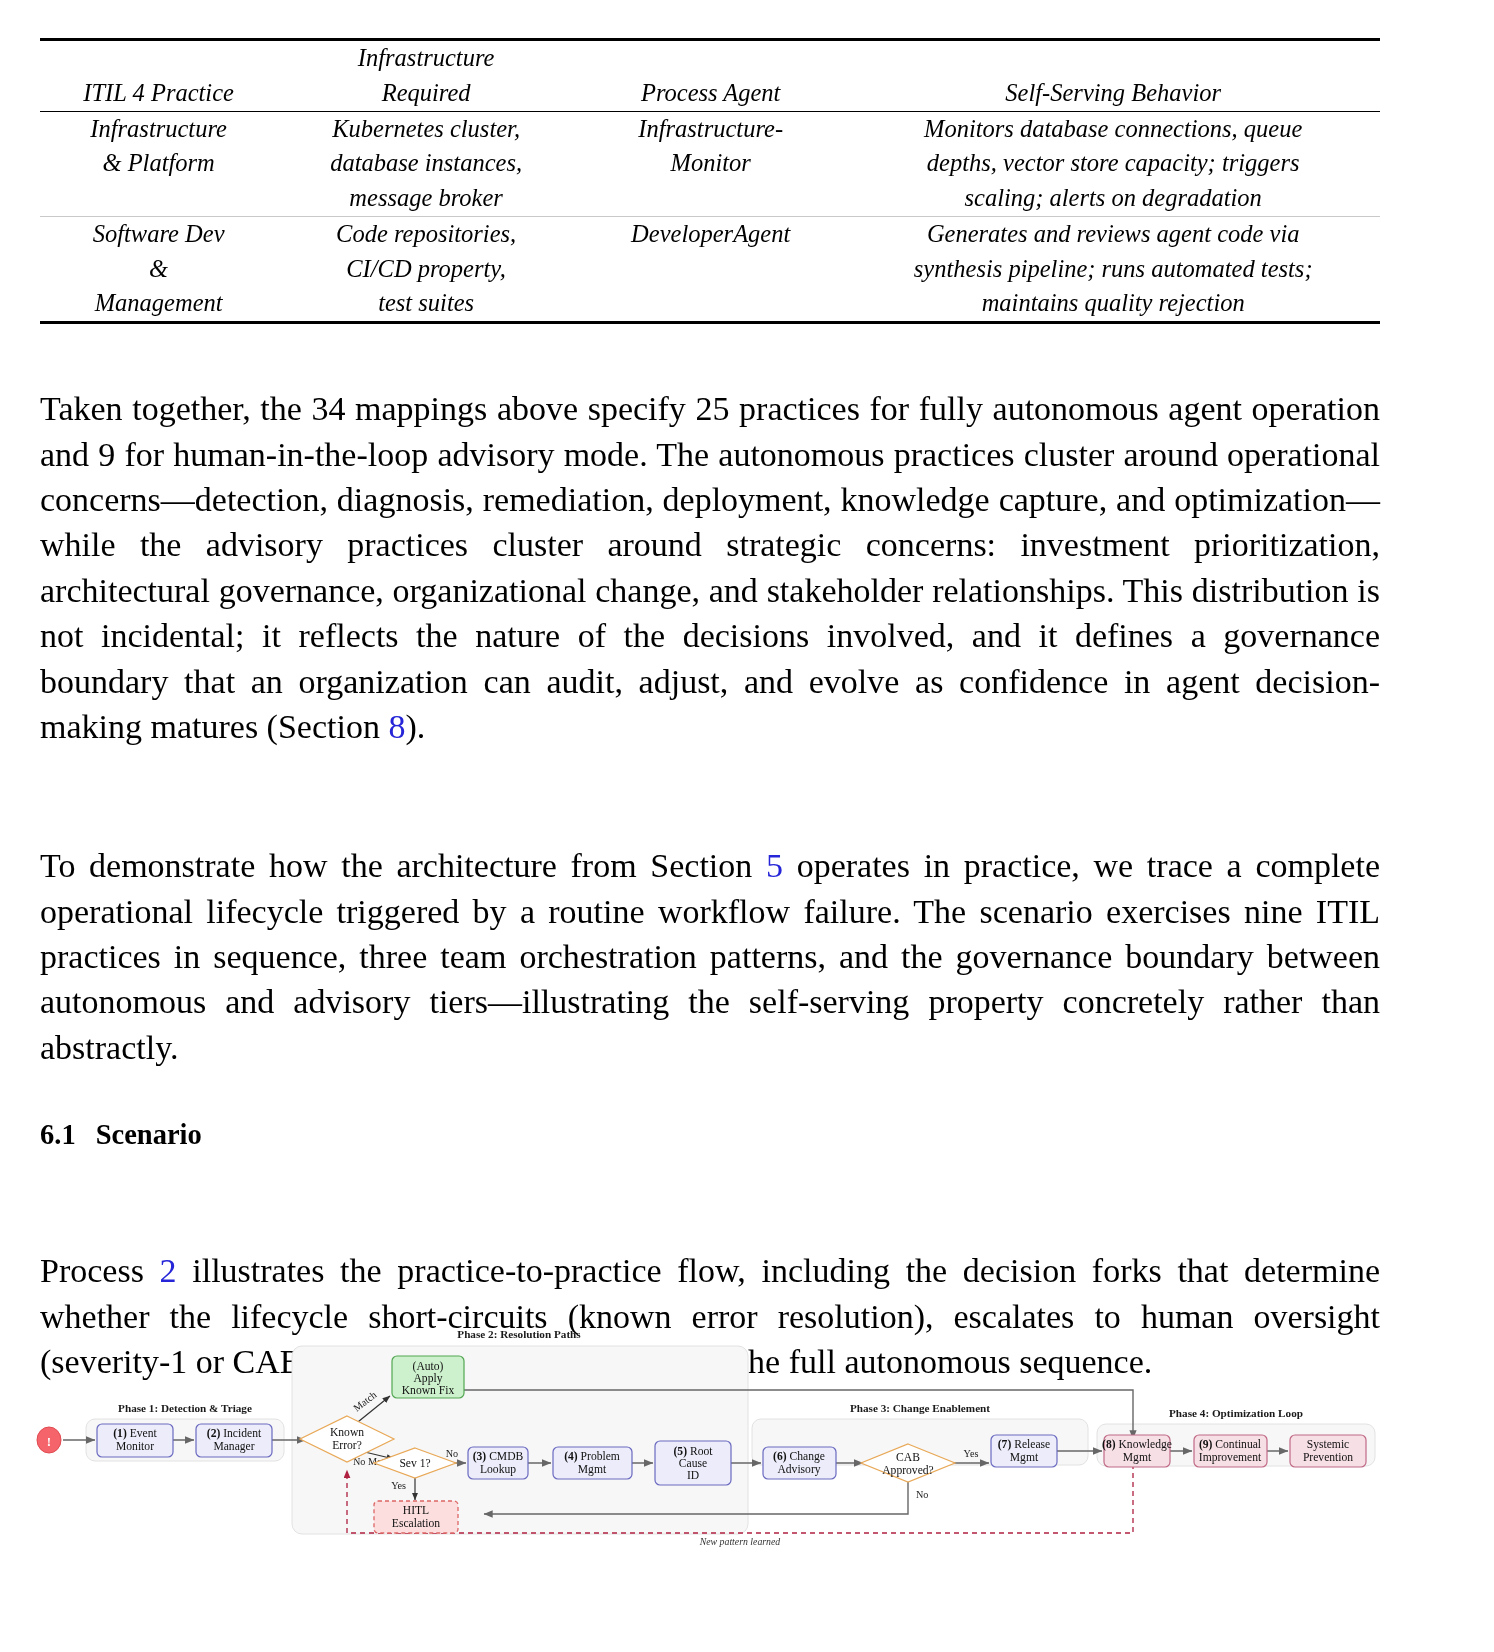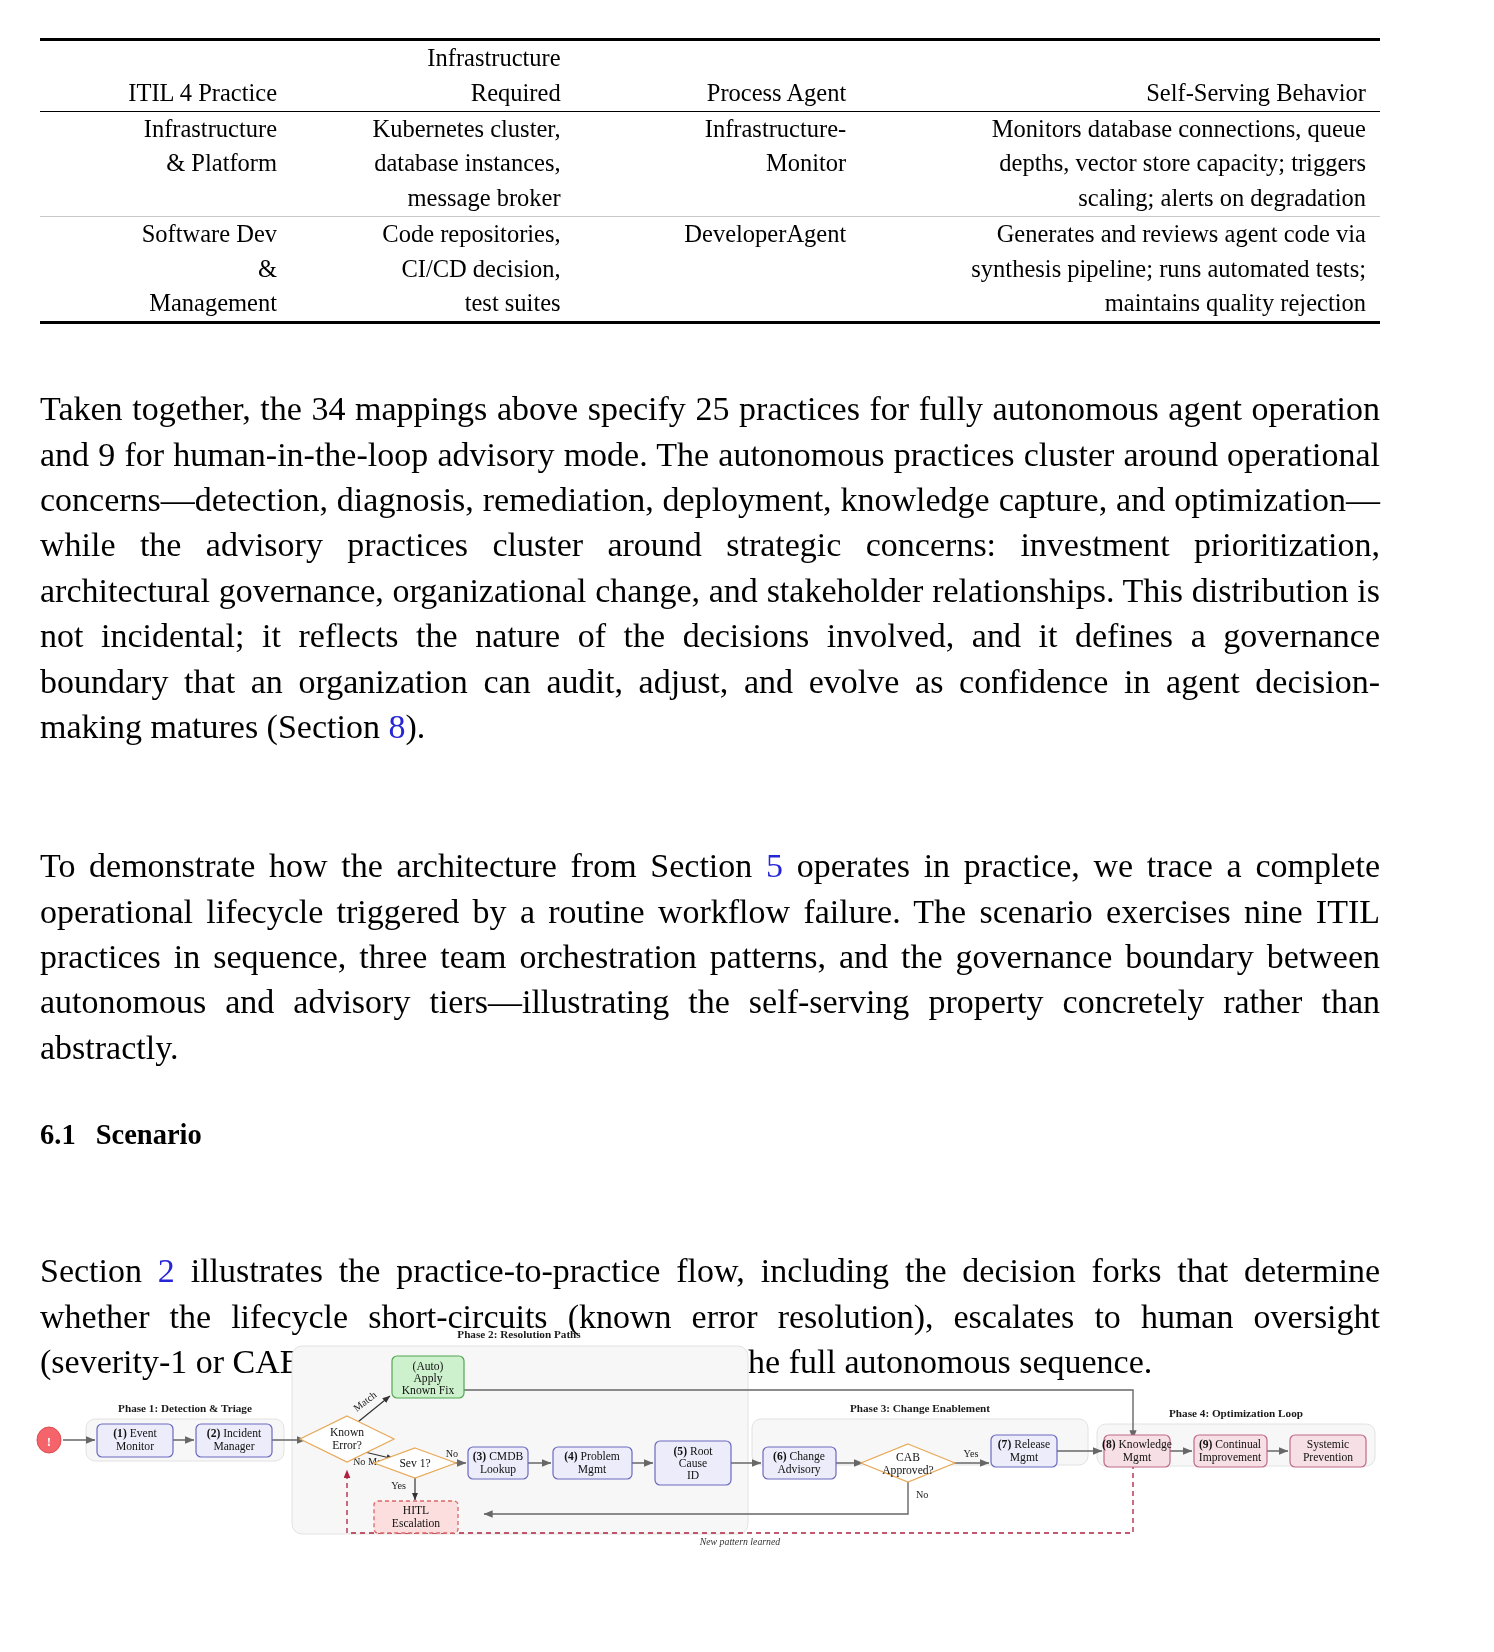--- a/index.html
+++ b/index.html
@@ -39,9 +39,10 @@
   }
   table.practice-table td, table.practice-table th {
     vertical-align: top;
-    text-align: right;
+    text-align: center;
     font-weight: normal;
     padding: 0 14px 0 0;
+    font-style: italic;
   }
   .rule-top { border-top: 3.0px solid #000; }
   .rule-mid { border-top: 1.6px solid #000; }

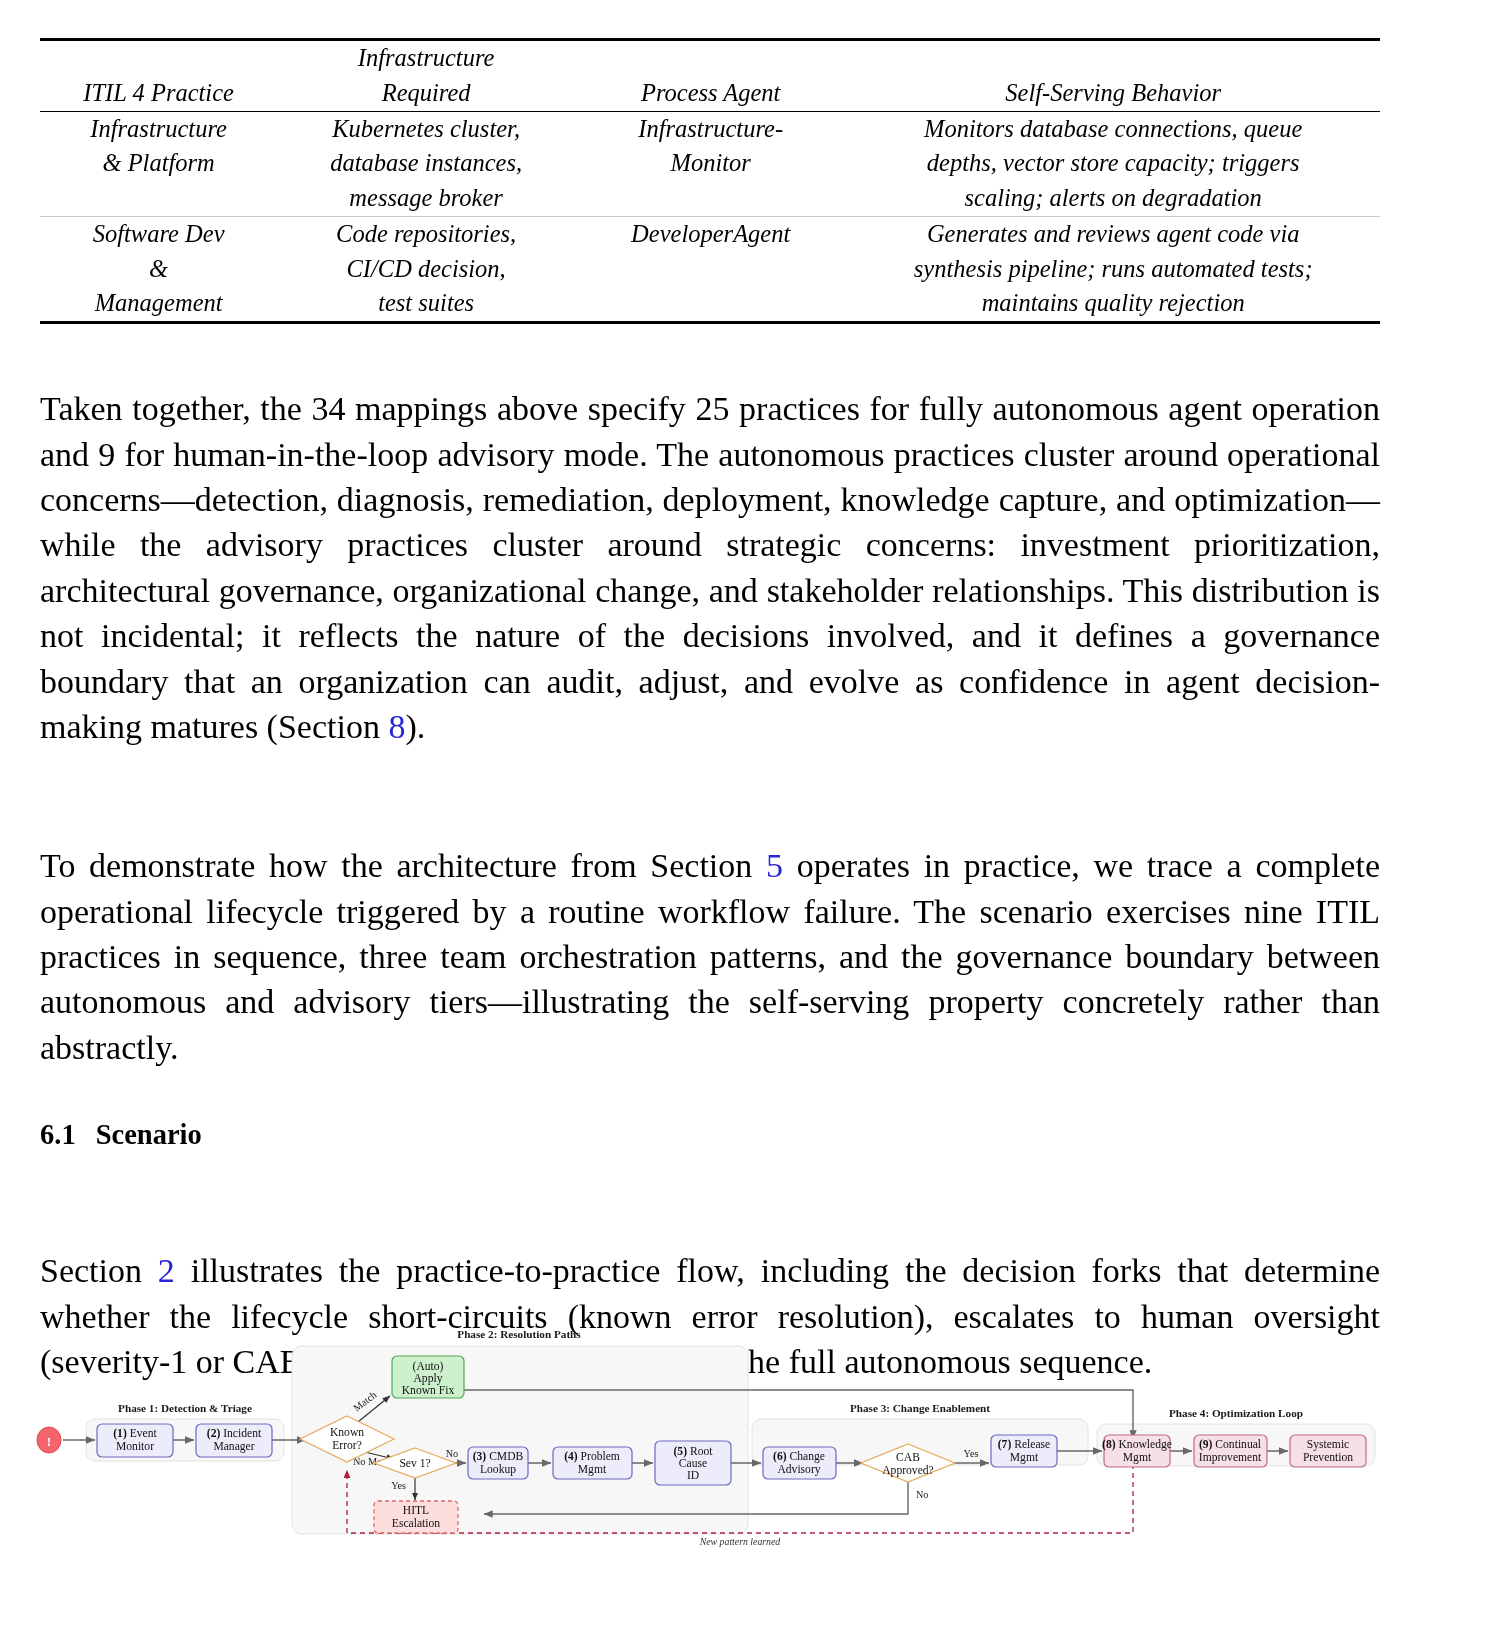--- a/index.html
+++ b/index.html
@@ -183,7 +183,7 @@
           </td>
           <td class="col2 body-cell">
             <div>Code repositories,</div>
-            <div>CI/CD decision,</div>
+            <div>CI/CD property,</div>
             <div>test suites</div>
           </td>
           <td class="col3 body-cell">

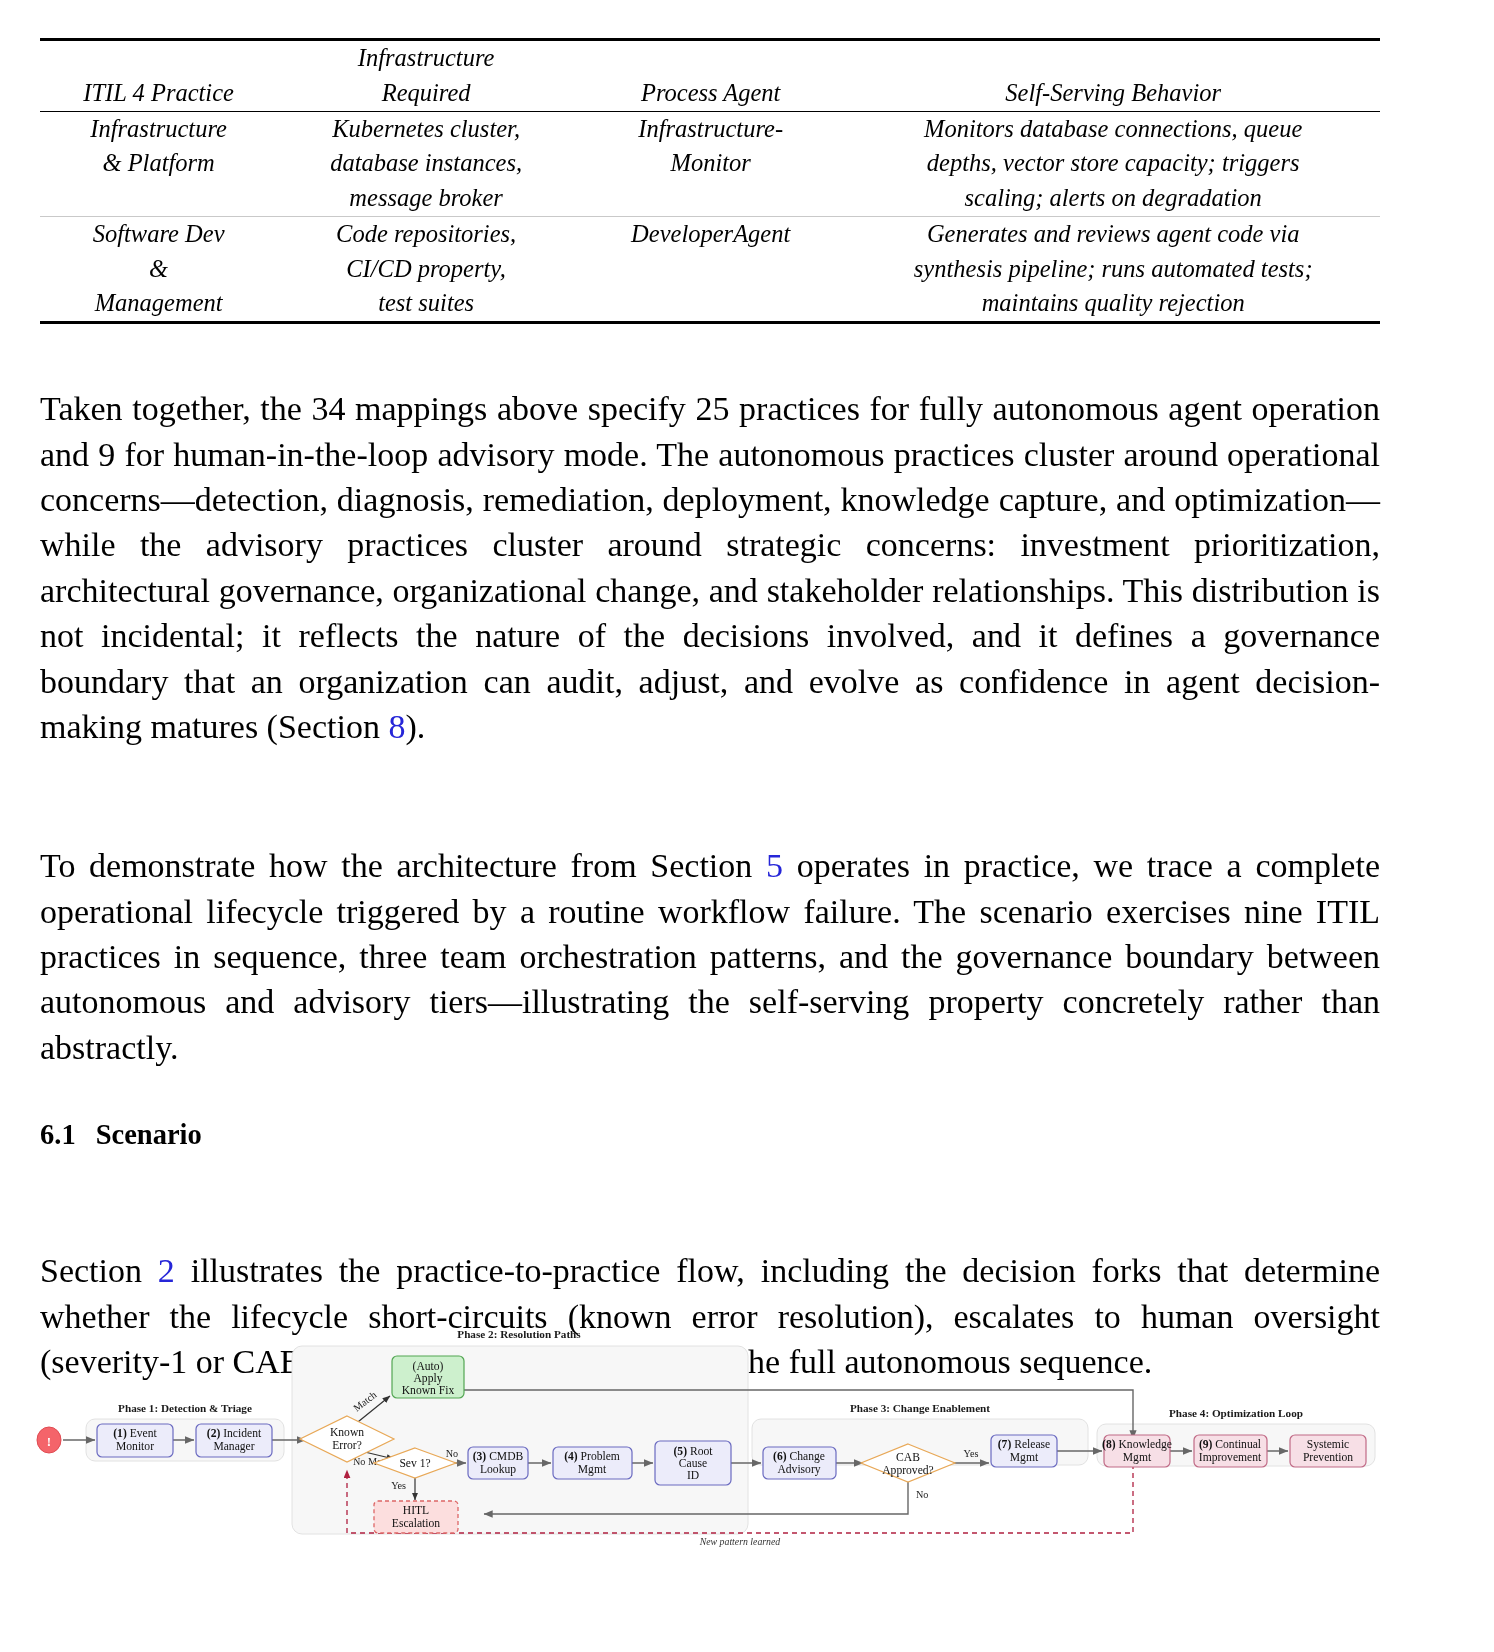--- a/index.html
+++ b/index.html
@@ -221,7 +221,7 @@
 
     <div class="sp-sub-para"></div>
 
-    <p class="para"><span>Section </span><span class="link">2</span><span> illustrates the practice-to-practice flow, including the decision forks that determine whether the lifecycle short-circuits (known error resolution), escalates to human oversight (severity-1 or CAB rejection), or proceeds through the full autonomous sequence.</span></p>
+    <p class="para"><span>Process </span><span class="link">2</span><span> illustrates the practice-to-practice flow, including the decision forks that determine whether the lifecycle short-circuits (known error resolution), escalates to human oversight (severity-1 or CAB rejection), or proceeds through the full autonomous sequence.</span></p>
 
   </div>
 

